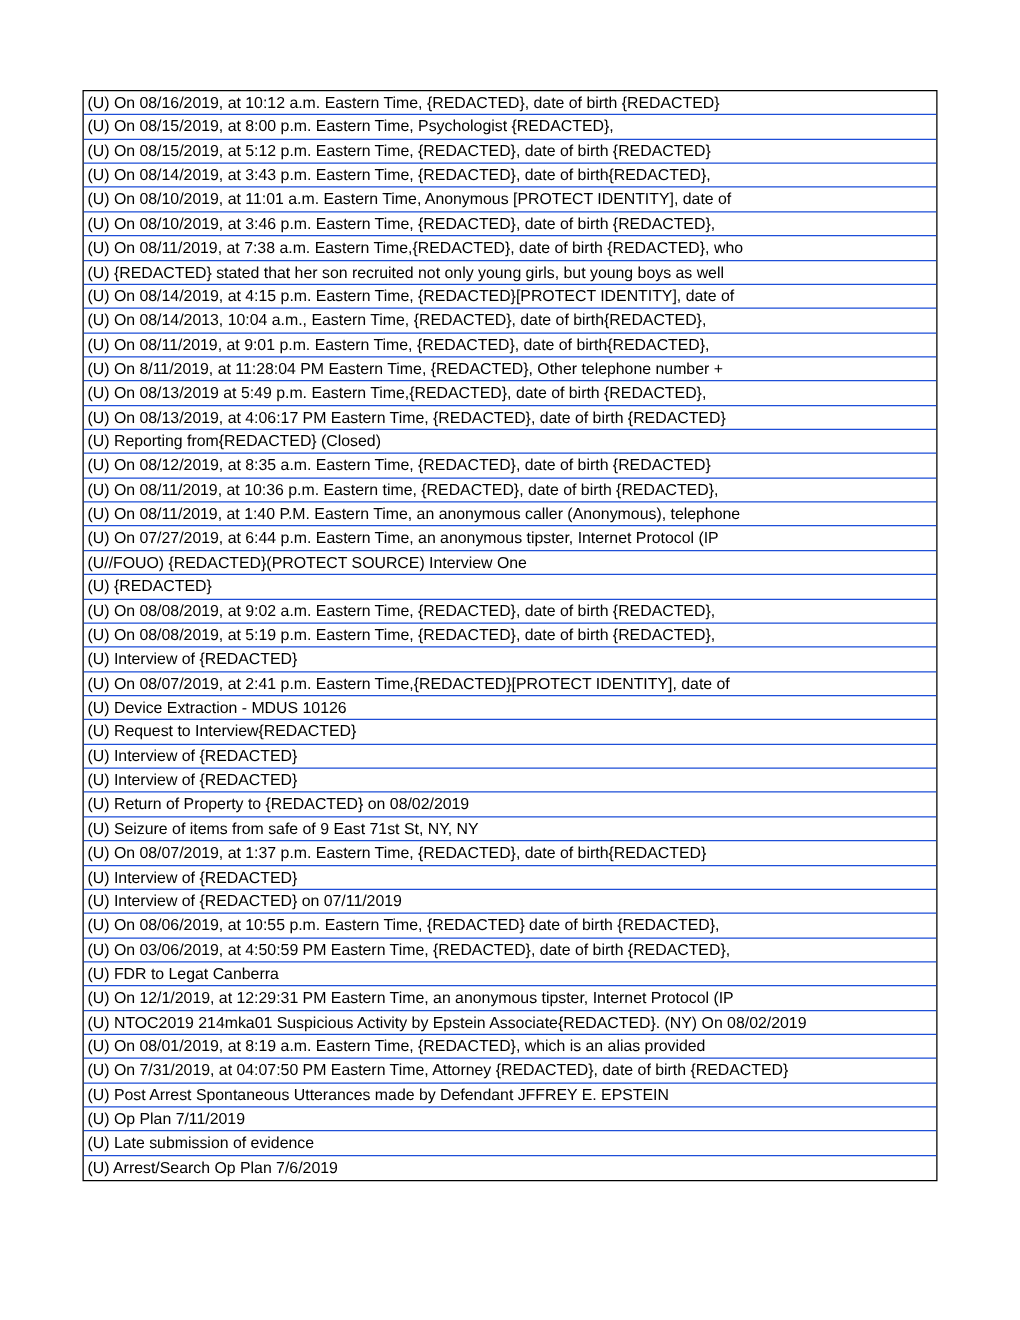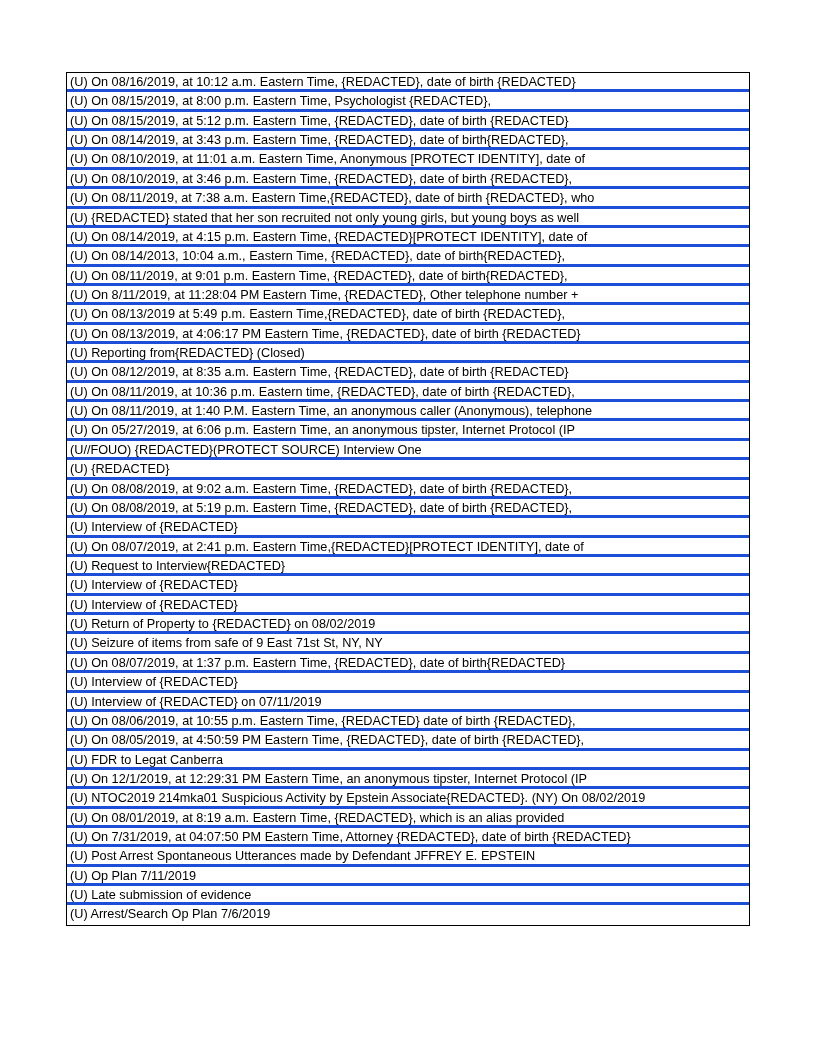--- a/index.html
+++ b/index.html
@@ -32,7 +32,7 @@
     box-sizing: border-box;
     height: 19.36px;
     line-height: 18.2px;
-    border-bottom: 3px solid #1d4ed8;
+    border-bottom: 1px solid #1d4ed8;
     padding: 0 4px 0 3px;
     font-size: 12.7px;
     color: #000000;

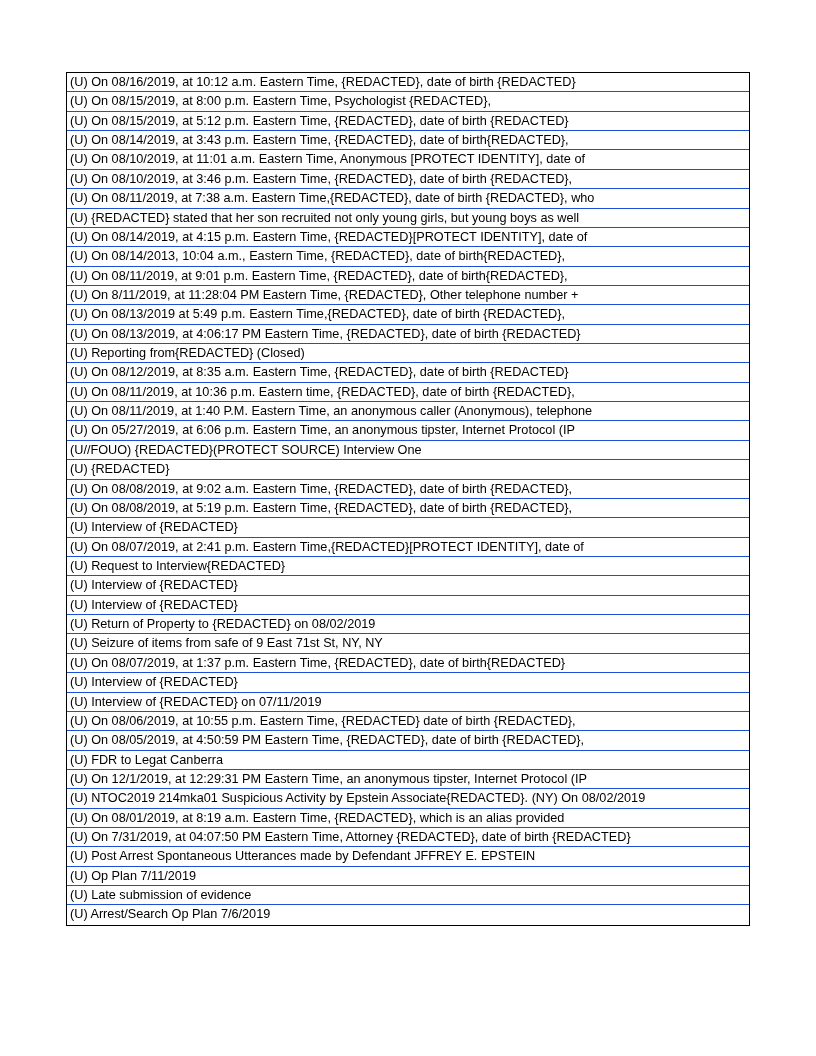--- a/index.html
+++ b/index.html
@@ -66,7 +66,7 @@
       <div class="row"><span>(U) On 08/12/2019, at 8:35 a.m. Eastern Time, {REDACTED}, date of birth {REDACTED}</span></div>
       <div class="row"><span>(U) On 08/11/2019, at 10:36 p.m. Eastern time, {REDACTED}, date of birth {REDACTED},</span></div>
       <div class="row"><span>(U) On 08/11/2019, at 1:40 P.M. Eastern Time, an anonymous caller (Anonymous), telephone</span></div>
-      <div class="row"><span>(U) On 05/27/2019, at 6:06 p.m. Eastern Time, an anonymous tipster, Internet Protocol (IP</span></div>
+      <div class="row"><span>(U) On 07/27/2019, at 6:44 p.m. Eastern Time, an anonymous tipster, Internet Protocol (IP</span></div>
       <div class="row"><span>(U//FOUO) {REDACTED}(PROTECT SOURCE) Interview One</span></div>
       <div class="row"><span>(U) {REDACTED}</span></div>
       <div class="row"><span>(U) On 08/08/2019, at 9:02 a.m. Eastern Time, {REDACTED}, date of birth {REDACTED},</span></div>

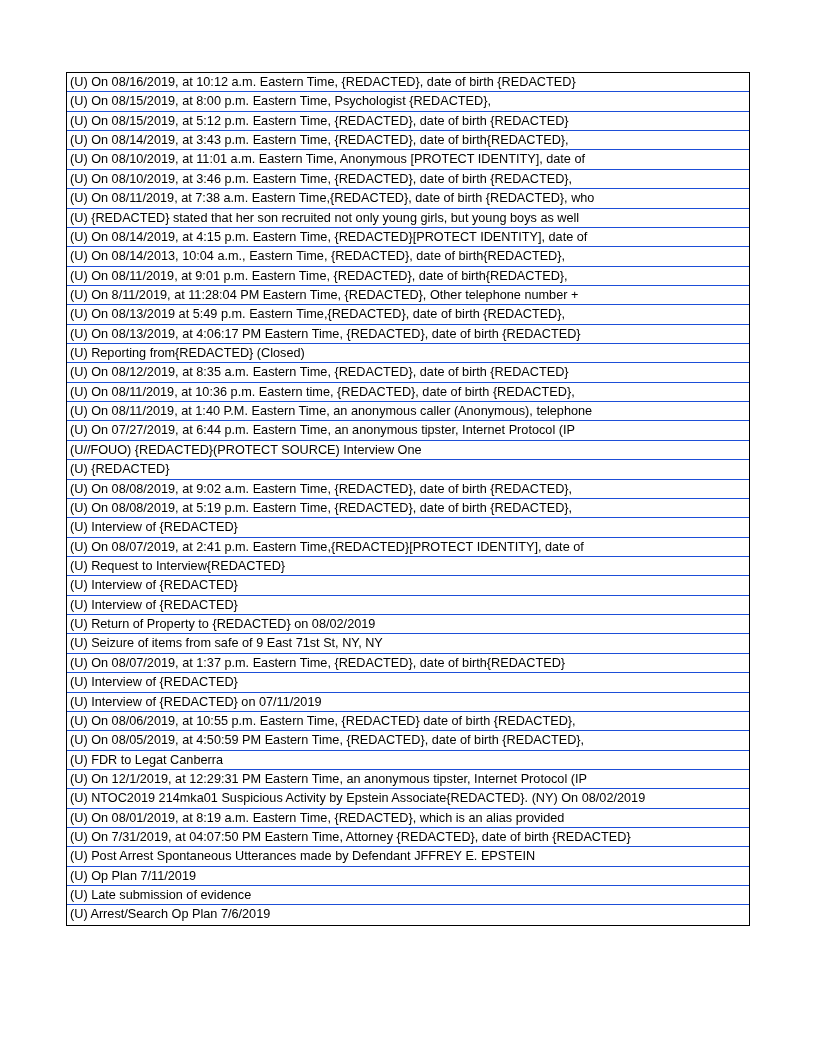--- a/index.html
+++ b/index.html
@@ -73,6 +73,7 @@
       <div class="row"><span>(U) On 08/08/2019, at 5:19 p.m. Eastern Time, {REDACTED}, date of birth {REDACTED},</span></div>
       <div class="row"><span>(U) Interview of {REDACTED}</span></div>
       <div class="row"><span>(U) On 08/07/2019, at 2:41 p.m. Eastern Time,{REDACTED}[PROTECT IDENTITY], date of</span></div>
+      <div class="row"><span>(U) Device Extraction - MDUS 10126</span></div>
       <div class="row"><span>(U) Request to Interview{REDACTED}</span></div>
       <div class="row"><span>(U) Interview of {REDACTED}</span></div>
       <div class="row"><span>(U) Interview of {REDACTED}</span></div>

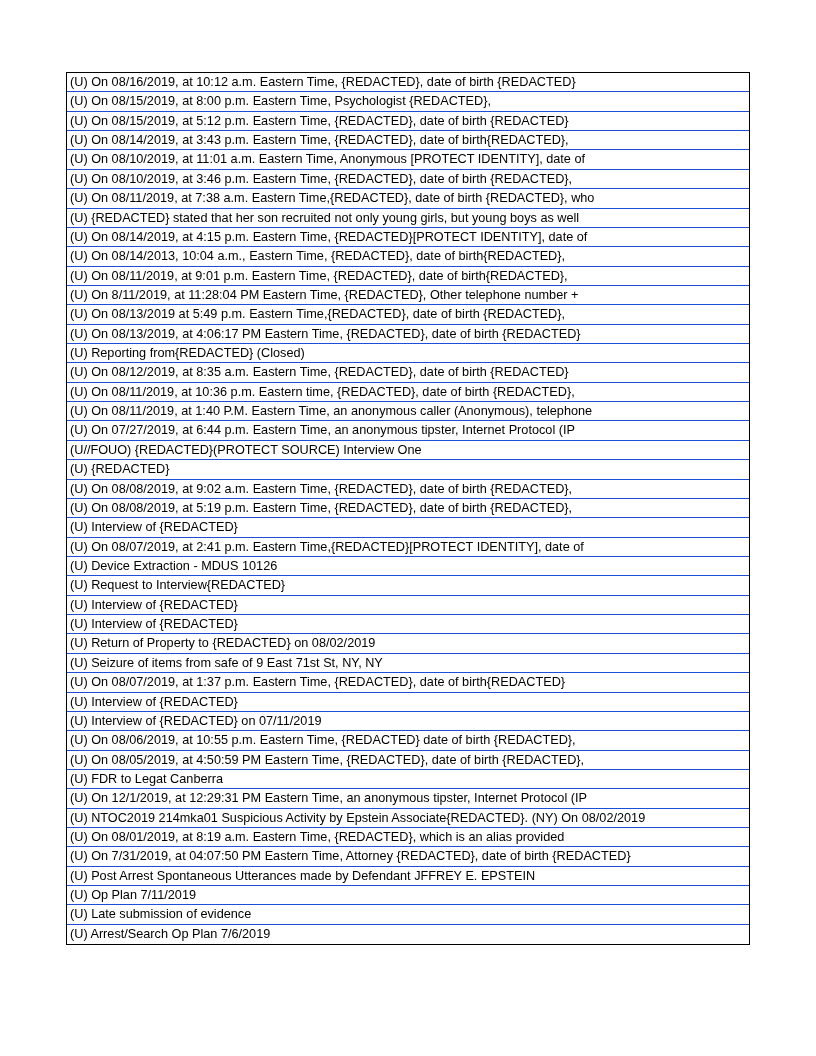--- a/index.html
+++ b/index.html
@@ -83,7 +83,7 @@
       <div class="row"><span>(U) Interview of {REDACTED}</span></div>
       <div class="row"><span>(U) Interview of {REDACTED} on 07/11/2019</span></div>
       <div class="row"><span>(U) On 08/06/2019, at 10:55 p.m. Eastern Time, {REDACTED} date of birth {REDACTED},</span></div>
-      <div class="row"><span>(U) On 08/05/2019, at 4:50:59 PM Eastern Time, {REDACTED}, date of birth {REDACTED},</span></div>
+      <div class="row"><span>(U) On 03/06/2019, at 4:50:59 PM Eastern Time, {REDACTED}, date of birth {REDACTED},</span></div>
       <div class="row"><span>(U) FDR to Legat Canberra</span></div>
       <div class="row"><span>(U) On 12/1/2019, at 12:29:31 PM Eastern Time, an anonymous tipster, Internet Protocol (IP</span></div>
       <div class="row"><span>(U) NTOC2019 214mka01 Suspicious Activity by Epstein Associate{REDACTED}. (NY) On 08/02/2019</span></div>

